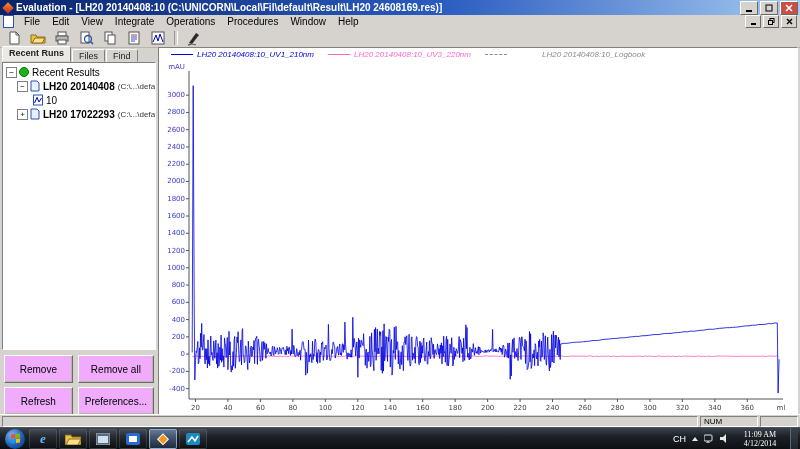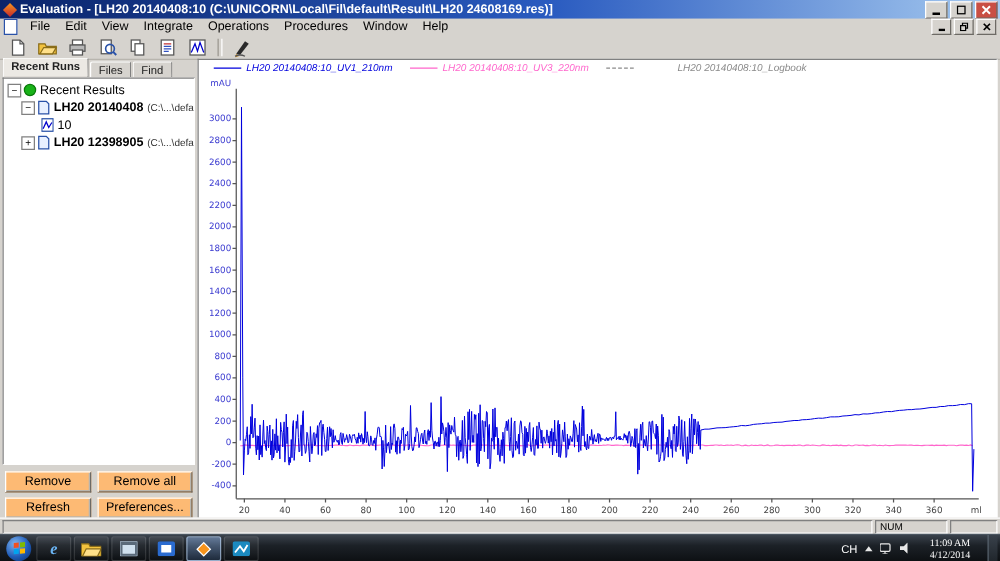--- a/index.html
+++ b/index.html
@@ -236,7 +236,7 @@
         <svg class="docico" viewBox="0 0 10 12">
             <path d="M1 1 h6 l2 2 v8 h-8 z" fill="#e8f0ff" stroke="#2a52a8"></path>
           </svg>
-        <span class="runlabel">LH20 12398905</span>
+        <span class="runlabel">LH20 17022293</span>
         <span class="runpath">(C:\...\default\)</span>
       </div>
     </div>

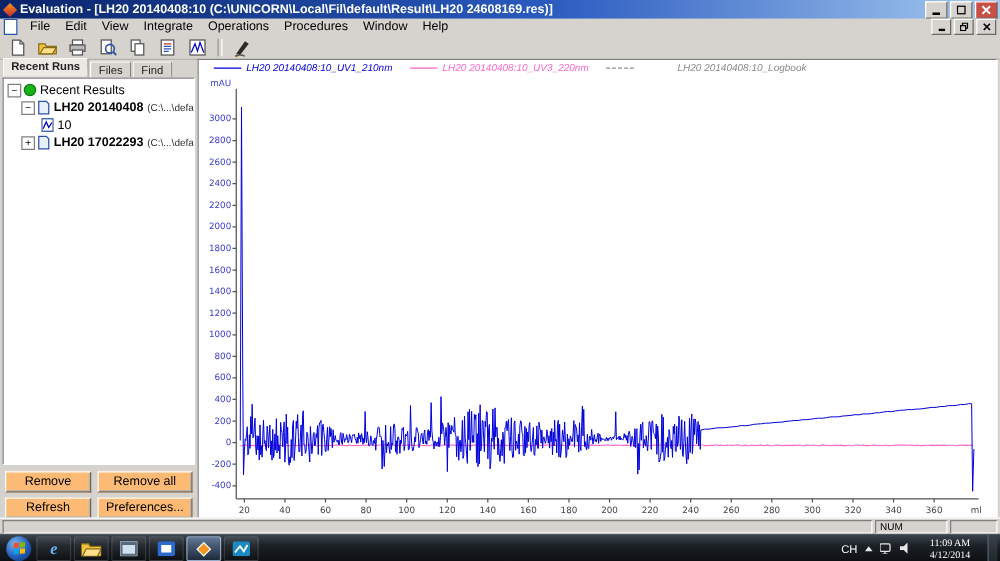--- a/index.html
+++ b/index.html
@@ -49,7 +49,7 @@
   .runlabel{font-weight:bold;margin-right:3px;}
   .runpath{font-size:8px;color:#333;}
   .btn-grid{flex:none;display:grid;grid-template-columns:1fr 1fr;gap:4px 5px;padding:5px 2px 2px;}
-  .pbtn{height:17px;background:#fdba74;border:1px solid;border-color:#fff #6d6a65 #6d6a65 #fff;
+  .pbtn{height:28px;background:#f0abfc;border:1px solid;border-color:#fff #6d6a65 #6d6a65 #fff;
         box-shadow:inset -1px -1px 0 #b8b5ae;font-size:10px;display:flex;align-items:center;justify-content:center;color:#000;}
 
   

